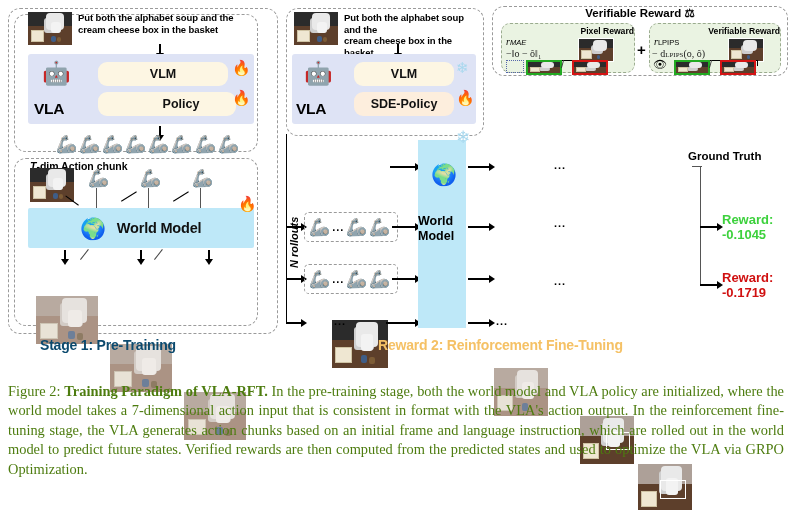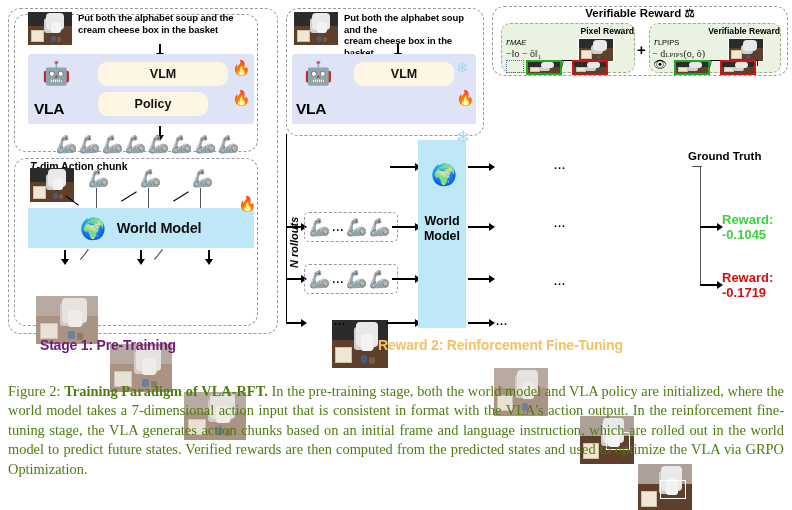--- a/index.html
+++ b/index.html
@@ -143,7 +143,7 @@
       <div class="vla-label" style="left:6px;top:46px;">VLA</div>
       <div class="module" style="left:70px;top:8px;width:130px;height:24px;">VLM</div>
       <div class="fire" style="left:204px;top:6px;">🔥</div>
-      <div class="module" style="left:70px;top:38px;width:110px;height:24px;">Policy</div>
+      <div class="module" style="left:70px;top:38px;width:110px;height:24px;padding-left:28px;">Policy</div>
       <div class="fire" style="left:204px;top:36px;">🔥</div>
     </div>
     <div class="arrow-v" style="left:159px;top:126px;height:10px;"></div>

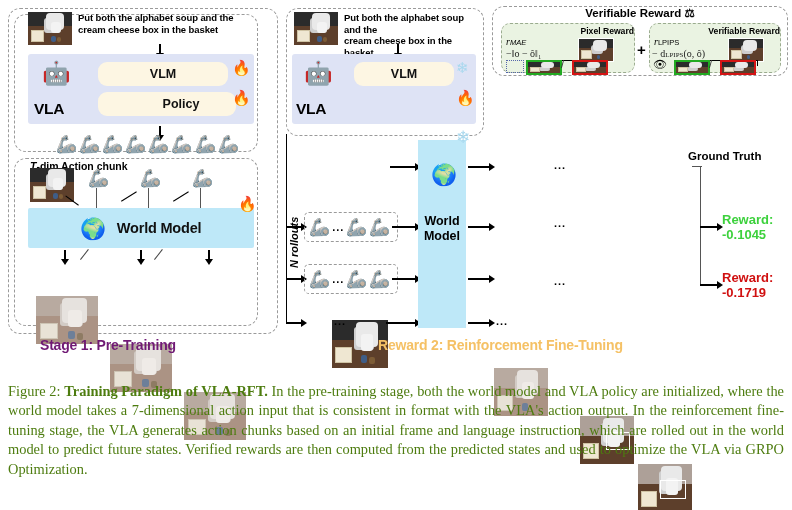--- a/index.html
+++ b/index.html
@@ -249,6 +249,7 @@
       <div class="vla-label" style="left:4px;top:46px;">VLA</div>
       <div class="module" style="left:62px;top:8px;width:100px;height:24px;">VLM</div>
       <div class="snow" style="left:164px;top:6px;color:#a8d8ee;">❄</div>
+      <div class="module sde" style="left:62px;top:38px;width:100px;height:24px;">SDE-Policy</div>
       <div class="fire" style="left:164px;top:36px;">🔥</div>
     </div>
 

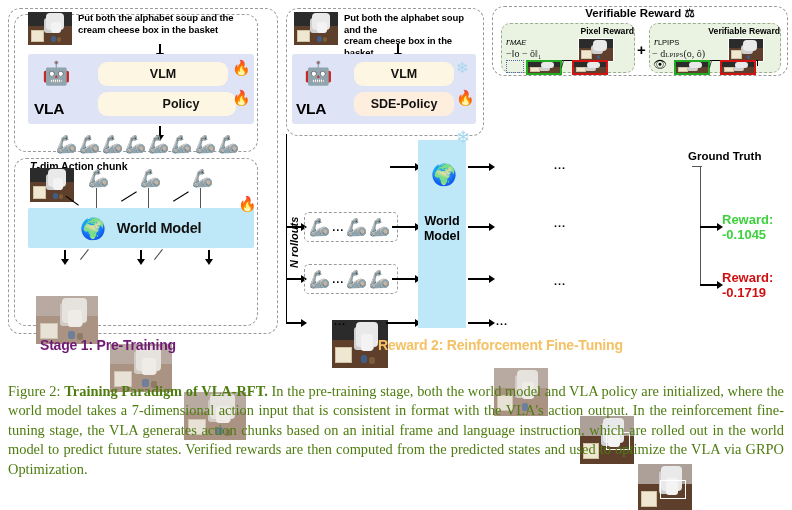--- a/index.html
+++ b/index.html
@@ -13,7 +13,7 @@
   
   .abs{position:absolute;}
   .dashed{border:1.6px dashed #9a9a9a;border-radius:12px;}
-  .ctext{text-align:center;}
+  .ctext{text-align:left;}
   .bold{font-weight:bold;}
 
   

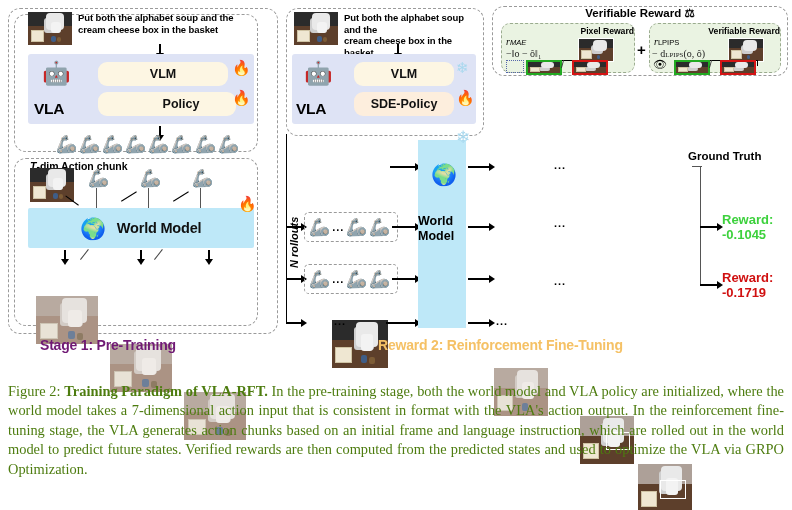--- a/index.html
+++ b/index.html
@@ -223,7 +223,7 @@
         <div class="can2"></div>
     </div>
 
-    <div class="stage-label" style="left:40px;top:337px;color:#701a75;">Stage 1: Pre-Training</div>
+    <div class="stage-label" style="left:40px;top:337px;color:#0c4a6e;">Stage 1: Pre-Training</div>
 
     <div class="abs dashed" style="left:286px;top:8px;width:196px;height:126px;"></div>
 

